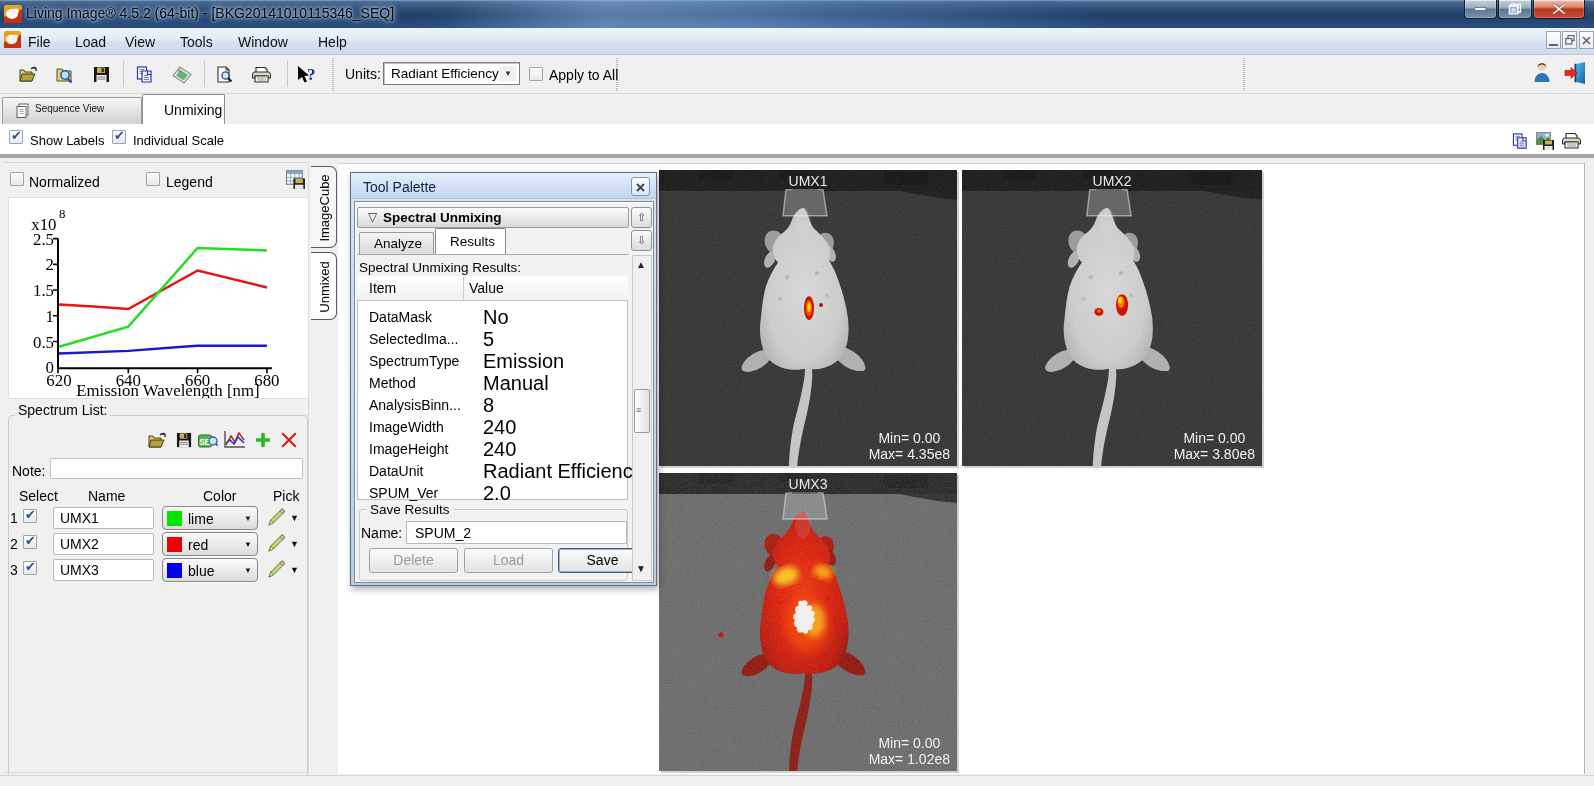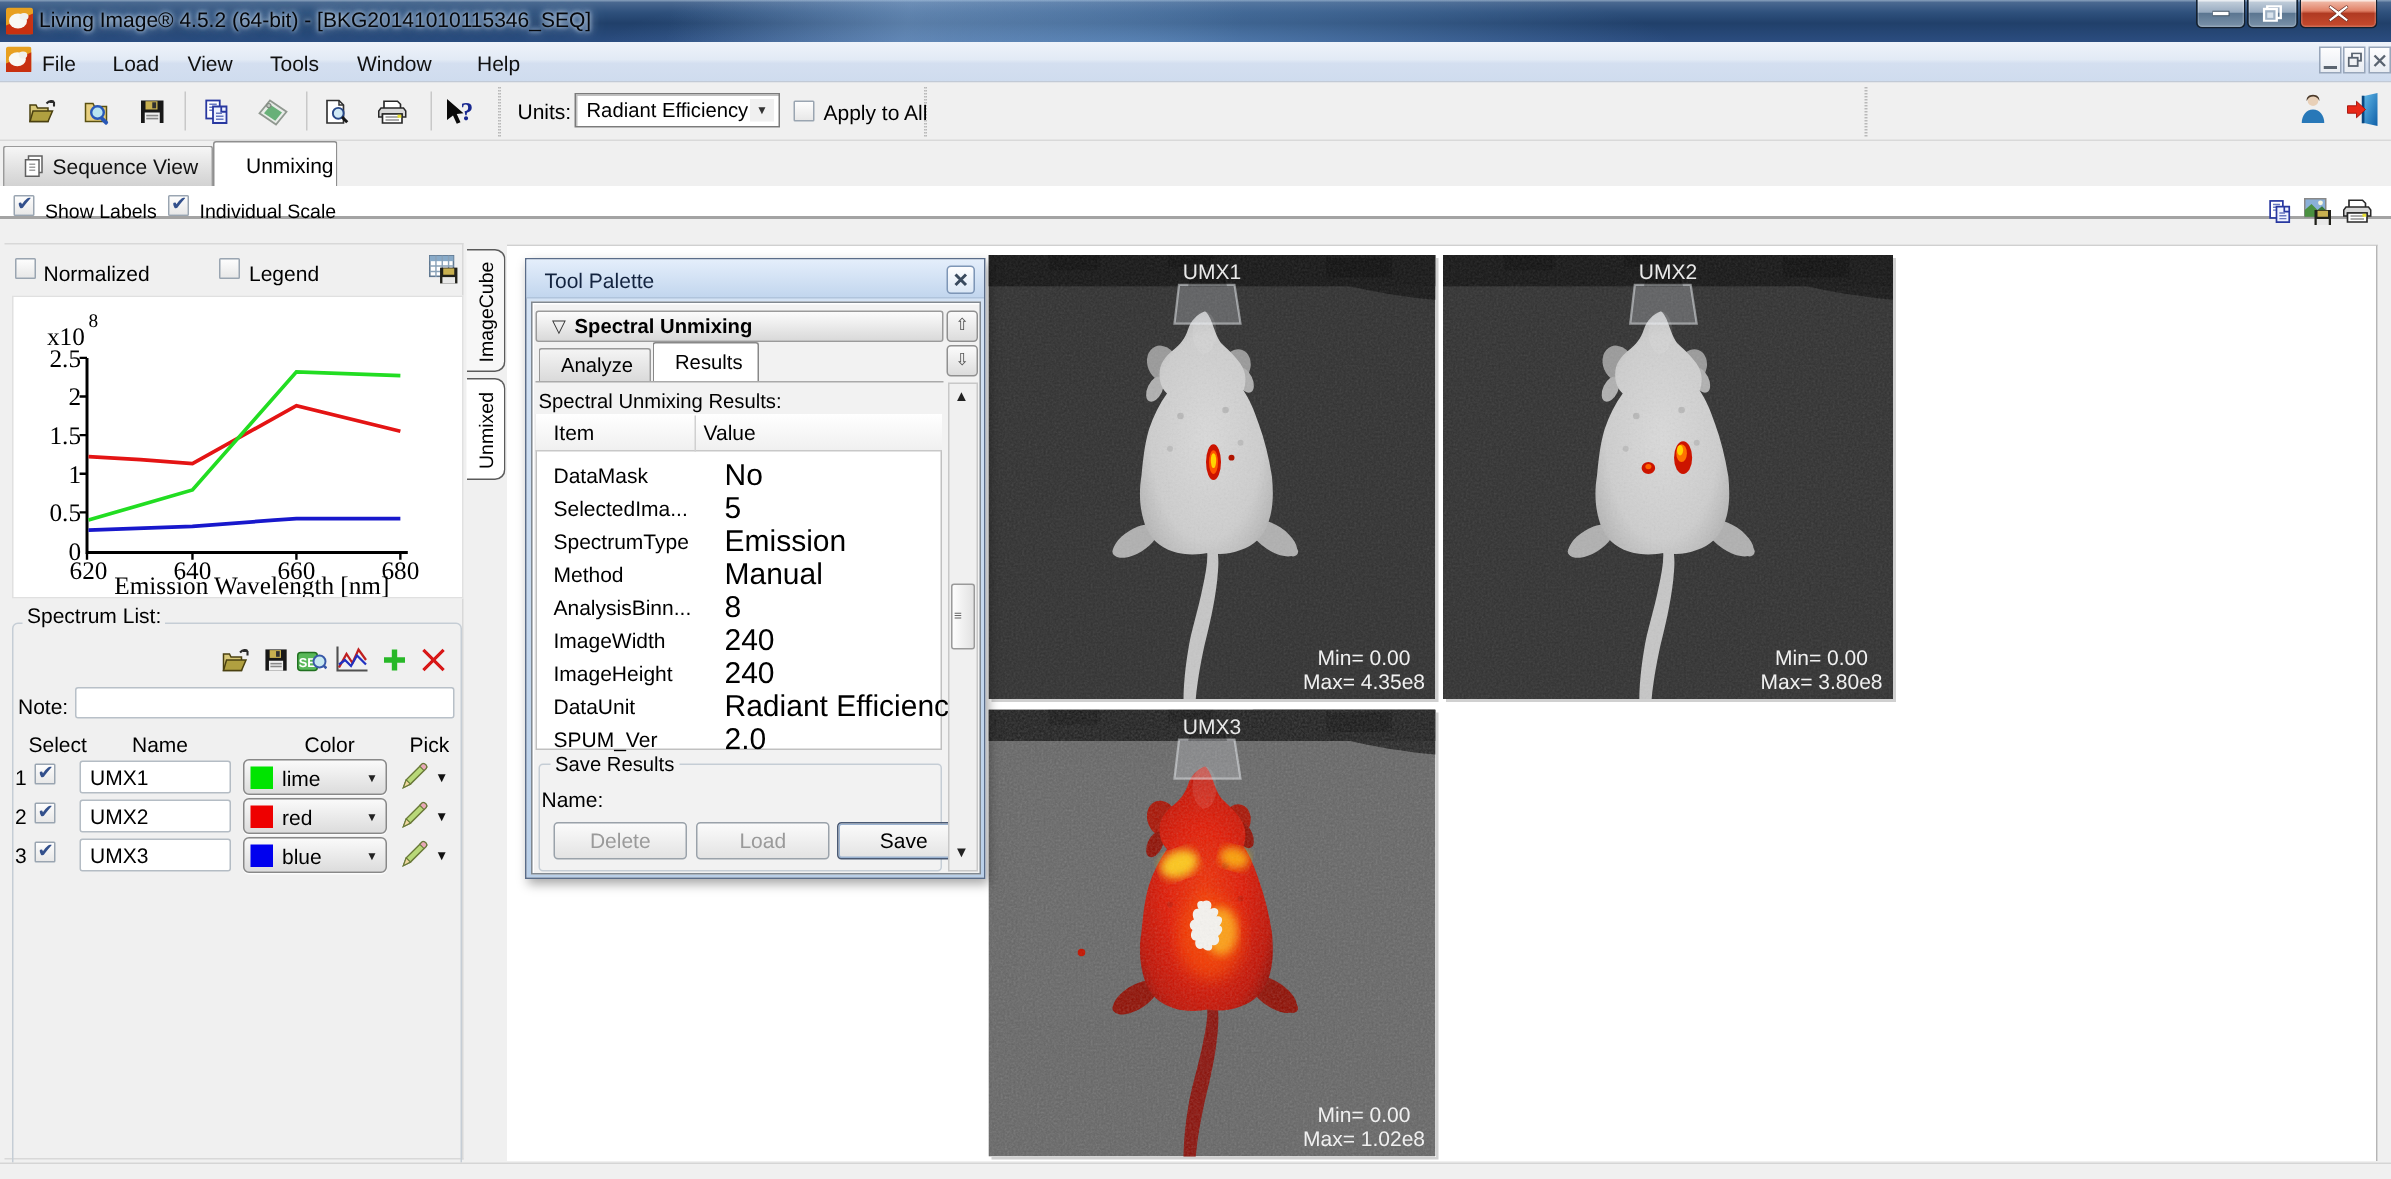--- a/index.html
+++ b/index.html
@@ -35,7 +35,7 @@
 .cb{width:14px;height:14px;background:linear-gradient(180deg,#fdfdfd,#e8e8e8);border:1px solid #9aa5b1;position:absolute;border-radius:1px}
 .cb.chk:after{content:"\2714";position:absolute;left:1px;top:-3px;font-size:13px;color:#33508c}
 #tabrow{position:absolute;left:0;top:94px;width:1594px;height:30px;background:#f0f0f0}
-#tab1{position:absolute;left:2px;top:3px;width:140px;height:27px;background:linear-gradient(180deg,#f6f6f6,#dcdcdc 70%,#d2d2d2);border:1px solid #9a9a9a;border-bottom:none;border-radius:2px 2px 0 0;font-size:14px;color:#111}
+#tab1{position:absolute;left:2px;top:3px;width:140px;height:27px;background:linear-gradient(180deg,#f6f6f6,#dcdcdc 70%,#d2d2d2);border:1px solid #9a9a9a;border-bottom:none;border-radius:2px 2px 0 0;font-size:10px;color:#111}
 #tab1 span{position:absolute;left:32px;top:5px}
 #tab2{position:absolute;left:142px;top:0px;width:83px;height:31px;background:#fff;border:1px solid #8f8f8f;border-bottom:none;border-radius:2px 2px 0 0;font-size:14px;color:#000}
 #tab2 span{position:absolute;left:21px;top:7px}

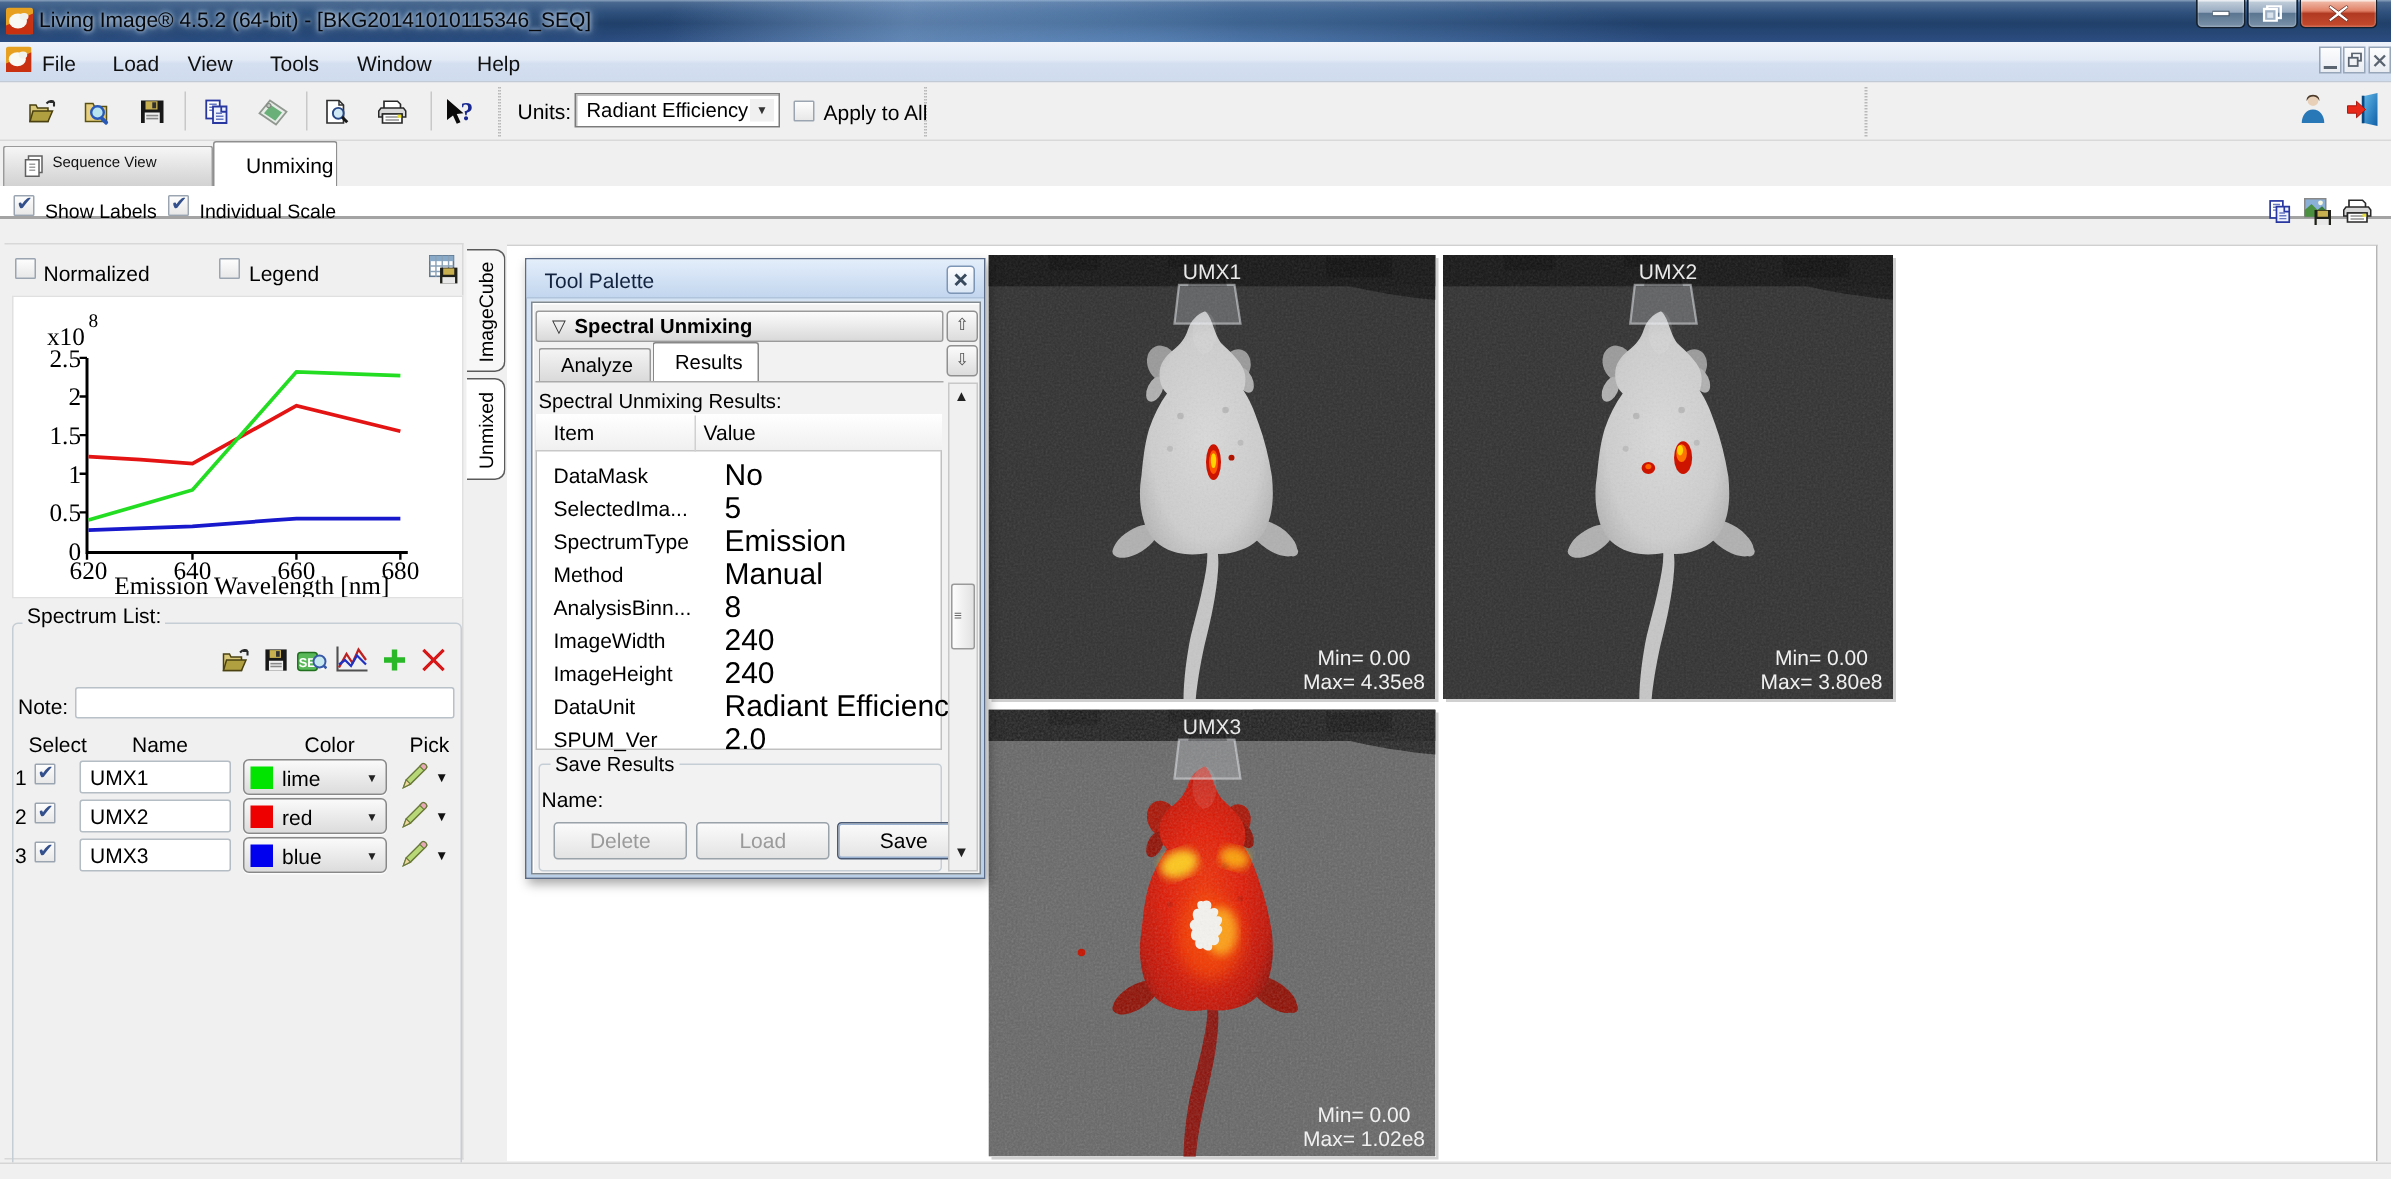--- a/index.html
+++ b/index.html
@@ -39,7 +39,7 @@
 #tab1 span{position:absolute;left:32px;top:5px}
 #tab2{position:absolute;left:142px;top:0px;width:83px;height:31px;background:#fff;border:1px solid #8f8f8f;border-bottom:none;border-radius:2px 2px 0 0;font-size:14px;color:#000}
 #tab2 span{position:absolute;left:21px;top:7px}
-#labelsrow{position:absolute;left:0;top:124px;width:1594px;height:22px;background:#fff;border-bottom:2px solid #a3a3a3}
+#labelsrow{position:absolute;left:0;top:124px;width:1594px;height:34px;background:#fff;border-bottom:4px solid #a3a3a3}
 #lr_t1{position:absolute;left:30px;top:9px;font-size:13px}
 #lr_t2{position:absolute;left:133px;top:9px;font-size:13px}
 #content{position:absolute;left:0;top:158px;width:1594px;height:617px;background:#f0f0f0}

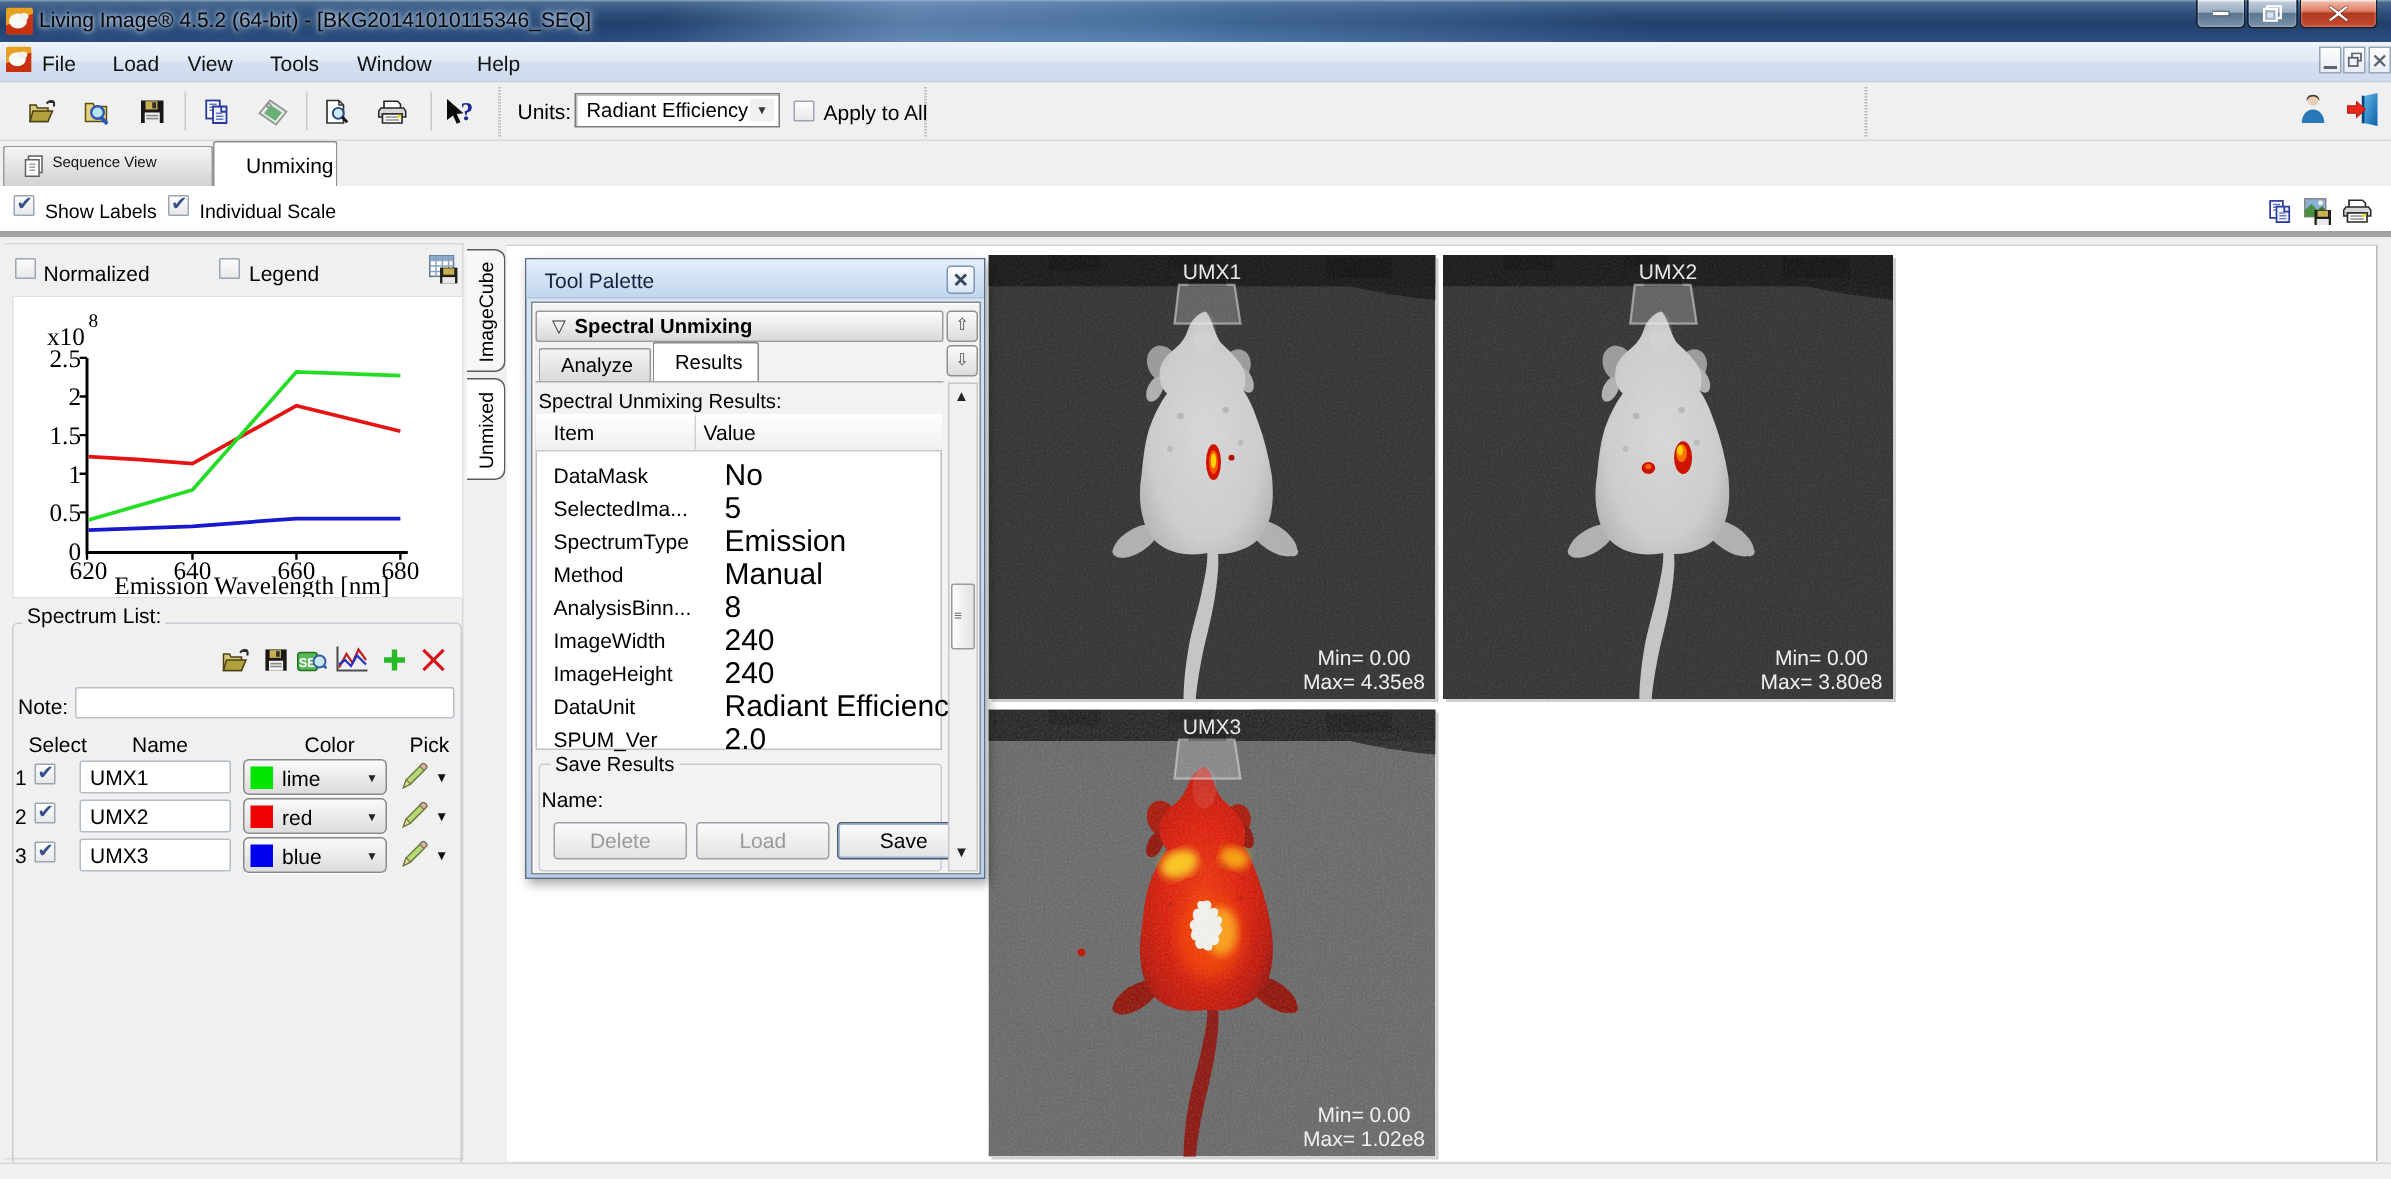--- a/index.html
+++ b/index.html
@@ -485,6 +485,7 @@
  <div class="abs" style="left:8px;top:336px;width:269px;height:72px;border:1px solid #c5cdd5;border-radius:3px"></div>
  <span class="abs" style="left:16px;top:329px;background:#f2f2f2;padding:0 3px;font-size:13.5px">Save Results</span>
  <span class="abs" style="left:10px;top:352px;font-size:14px">Name:</span>
+ <div class="abs" style="left:55px;top:348px;width:221px;height:23px;background:#fff;border:1px solid #b0b8c0;font-size:14px;padding:3px 0 0 8px">SPUM_2</div>
  <div class="pbtn" style="left:18px;color:#9a9a9a">Delete</div>
  <div class="pbtn" style="left:113px;color:#9a9a9a">Load</div>
  <div class="pbtn" style="left:207px;border-color:#4a5a74;box-shadow:inset 0 0 0 1px #9ab2d0;color:#000">Save</div>

